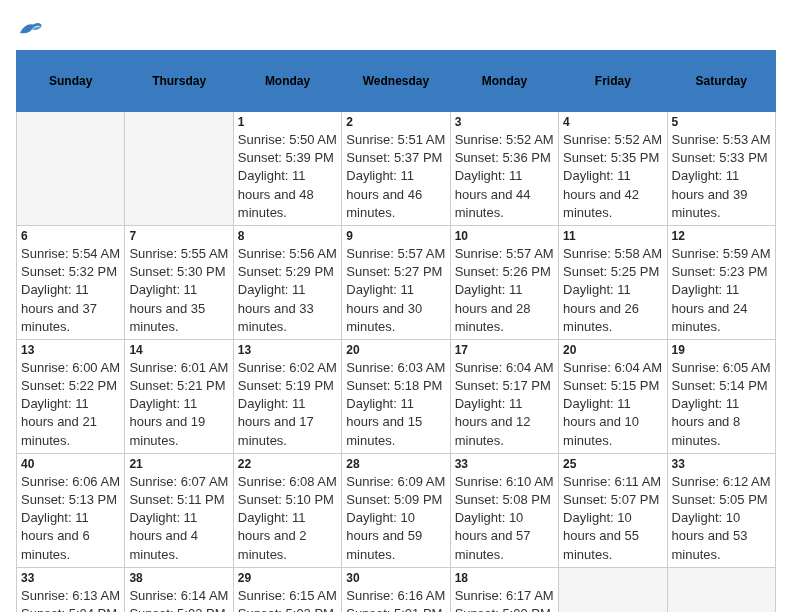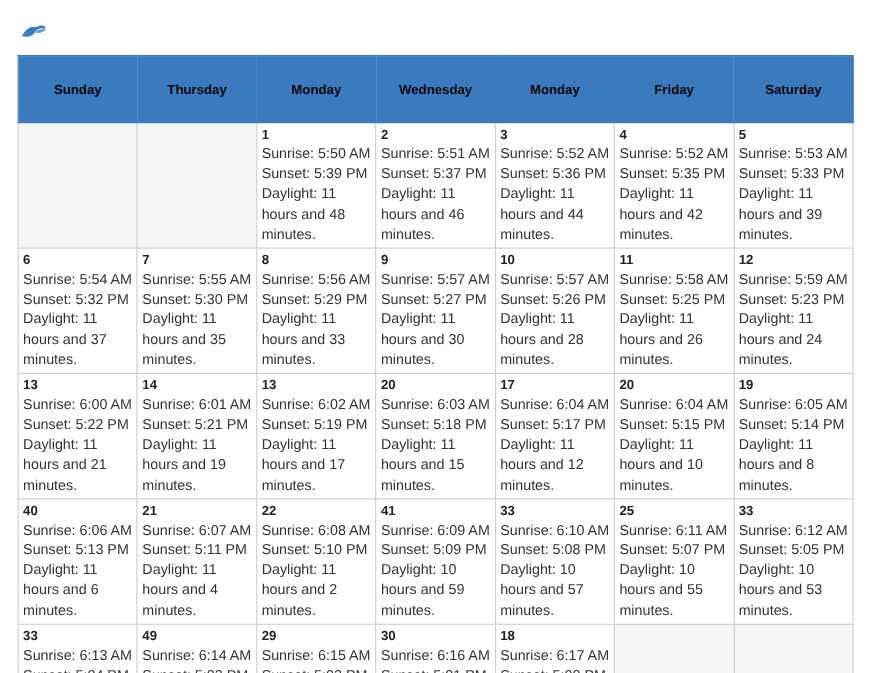--- a/index.html
+++ b/index.html
@@ -312,7 +312,7 @@
         </div>
       </td>
         <td>
-        <div class="day-num">41</div>
+        <div class="day-num">28</div>
         <div class="day-detail">
           Sunrise: 6:09 AM<br>
           Sunset: 5:09 PM<br>

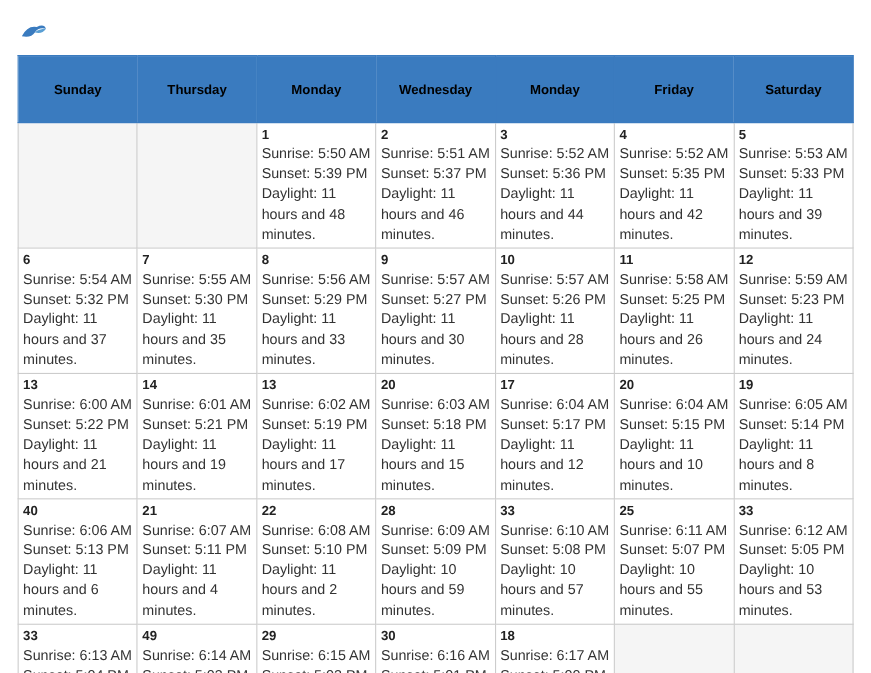--- a/index.html
+++ b/index.html
@@ -354,7 +354,7 @@
         </div>
       </td>
         <td>
-        <div class="day-num">49</div>
+        <div class="day-num">38</div>
         <div class="day-detail">
           Sunrise: 6:14 AM<br>
           Sunset: 5:03 PM<br>

